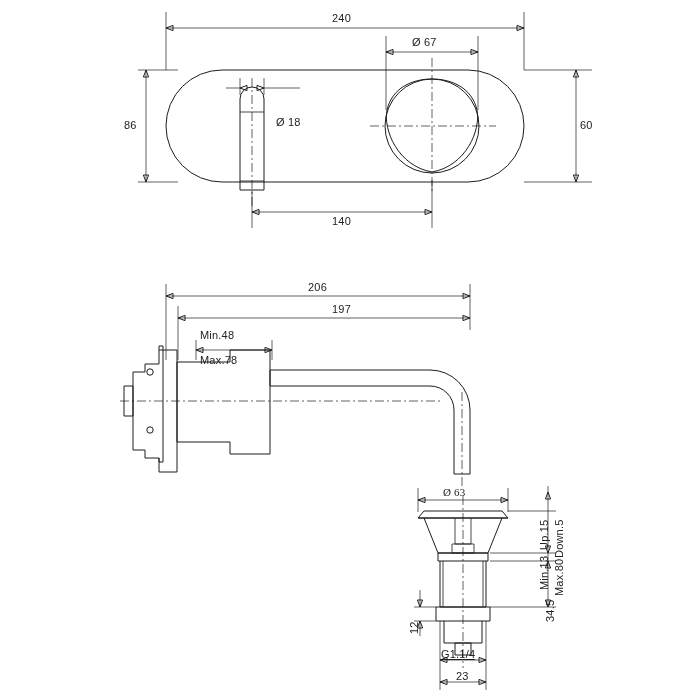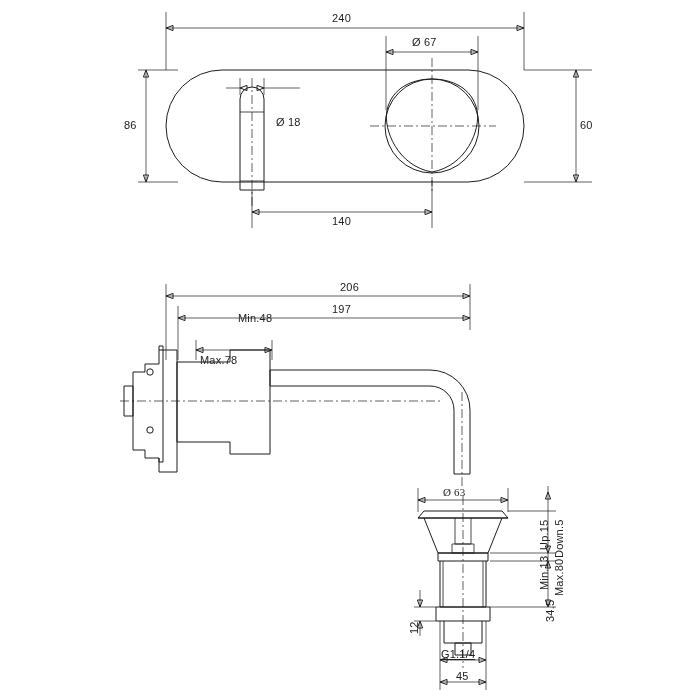--- a/index.html
+++ b/index.html
@@ -167,7 +167,7 @@
   <div class="lbl" style="left:580px;top:119px;">60</div>
   <div class="lbl" style="left:332px;top:215px;">140</div>
 
-  <div class="lbl" style="left:308px;top:281px;margin-left:32px;">206</div>
+  <div class="lbl" style="left:308px;top:281px;">206</div>
   <div class="lbl" style="left:308px;top:303px;margin-left:24px;">197</div>
   <div class="lbl" style="left:200px;top:312px;margin-left:38px;">Min.48</div>
   <div class="lbl" style="left:200px;top:354px;">Max.78</div>

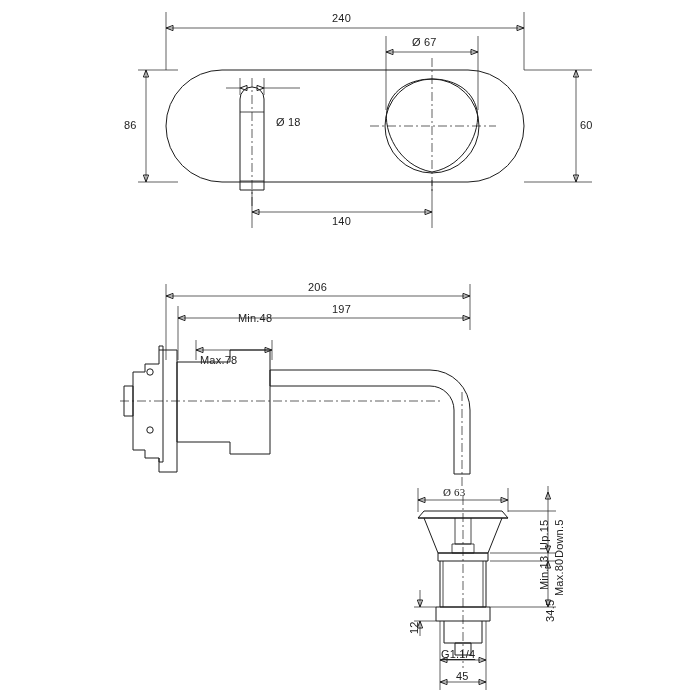--- a/index.html
+++ b/index.html
@@ -169,7 +169,7 @@
 
   <div class="lbl" style="left:308px;top:281px;">206</div>
   <div class="lbl" style="left:308px;top:303px;margin-left:24px;">197</div>
-  <div class="lbl" style="left:200px;top:312px;margin-left:38px;">Min.48</div>
+  <div class="lbl" style="left:200px;top:329px;">Min.48</div>
   <div class="lbl" style="left:200px;top:354px;">Max.78</div>
 
   <div class="lbl" style="left:443px;top:486px;font-family:Liberation Serif, serif;">Ø 63</div>

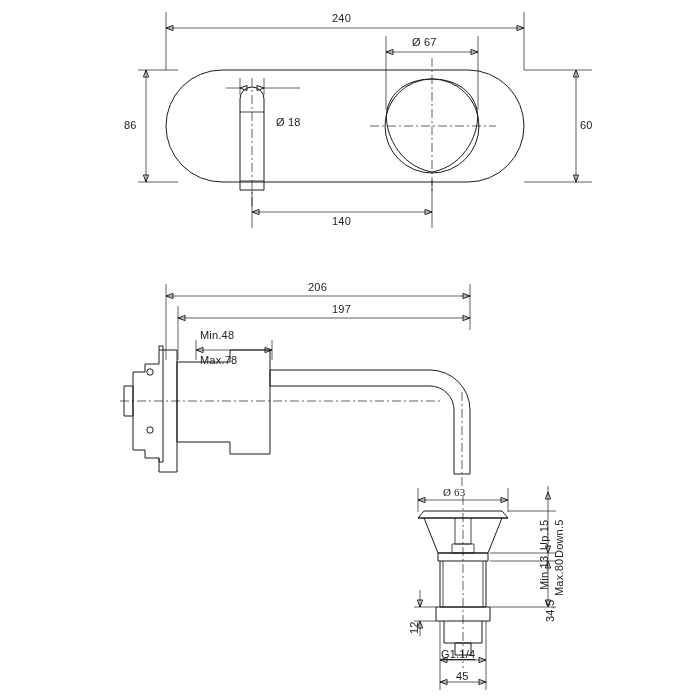--- a/index.html
+++ b/index.html
@@ -180,7 +180,7 @@
   <div class="lbl v" style="left:544px;top:600px;transform:rotate(-90deg) translate(-22px,0);">34.5</div>
   <div class="lbl v" style="left:408px;top:626px;transform:rotate(-90deg) translate(-8px,0);">12</div>
   <div class="lbl" style="left:441px;top:648px;text-decoration:underline;">G1.1/4</div>
-  <div class="lbl" style="left:456px;top:670px;">45</div>
+  <div class="lbl" style="left:456px;top:670px;">23</div>
 
 </div>
 

